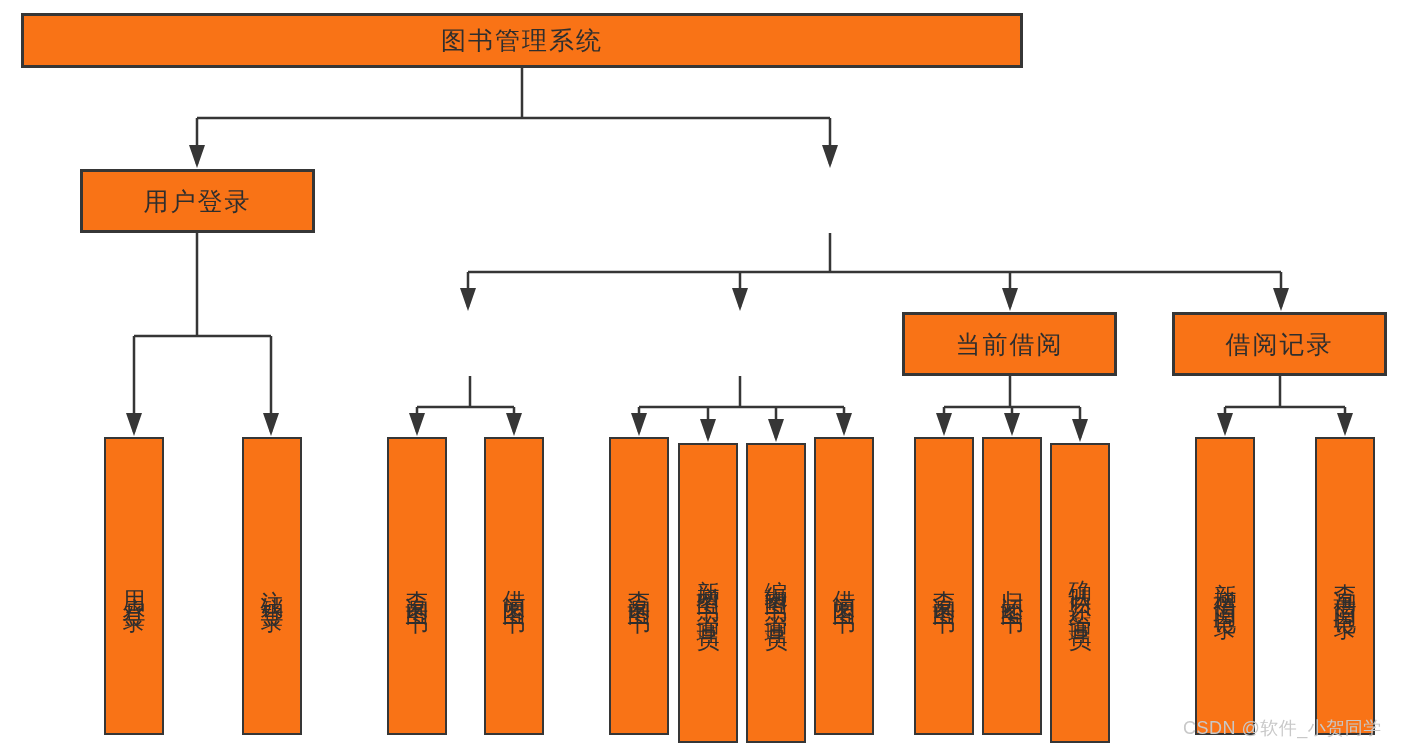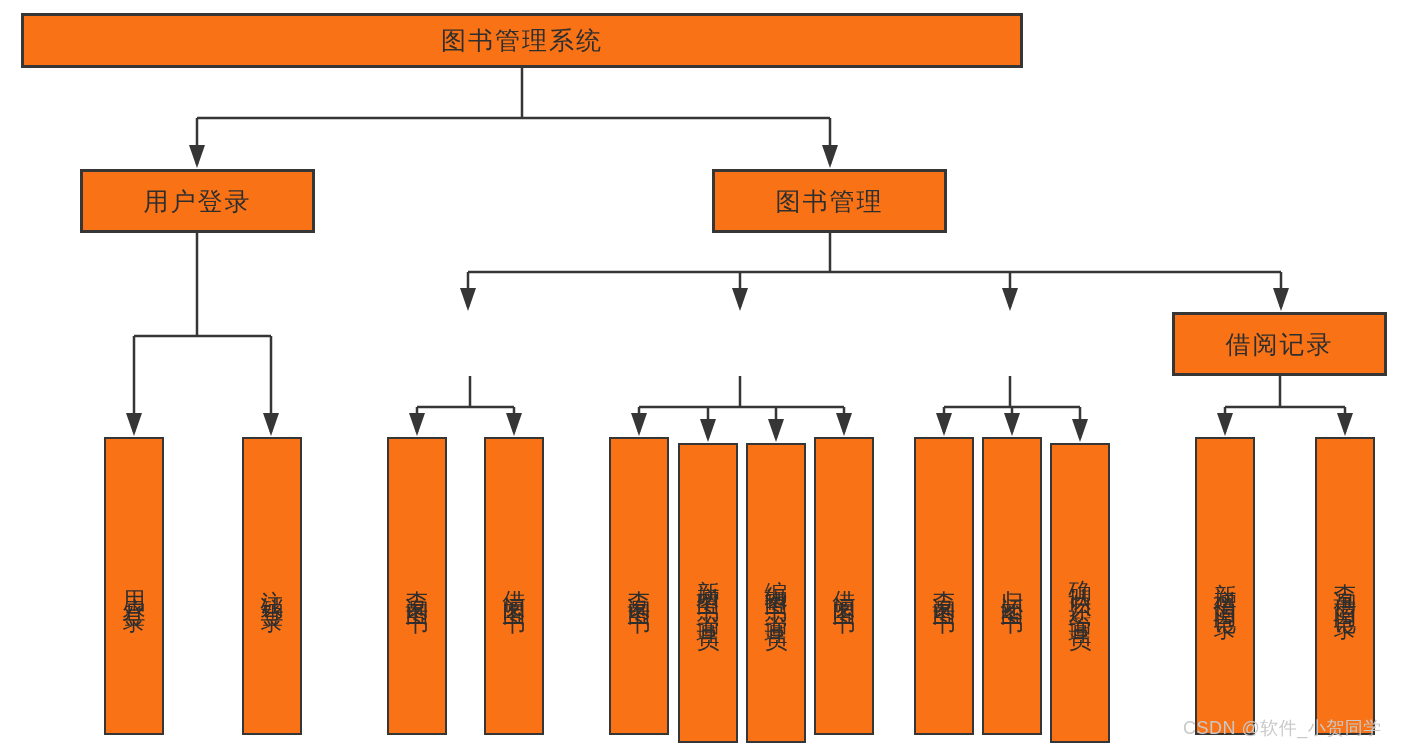--- a/index.html
+++ b/index.html
@@ -87,7 +87,6 @@
   <div class="node h-node" style="left:21px;top:13px;width:1002px;height:55px;">图书管理系统</div>
 
   <div class="node h-node" style="left:80px;top:169px;width:235px;height:64px;">用户登录</div>
-  <div class="node h-node" style="left:712px;top:169px;width:235px;height:64px;">图书管理</div>
 
   <div class="node h-node" style="left:1172px;top:312px;width:215px;height:64px;">借阅记录</div>
 

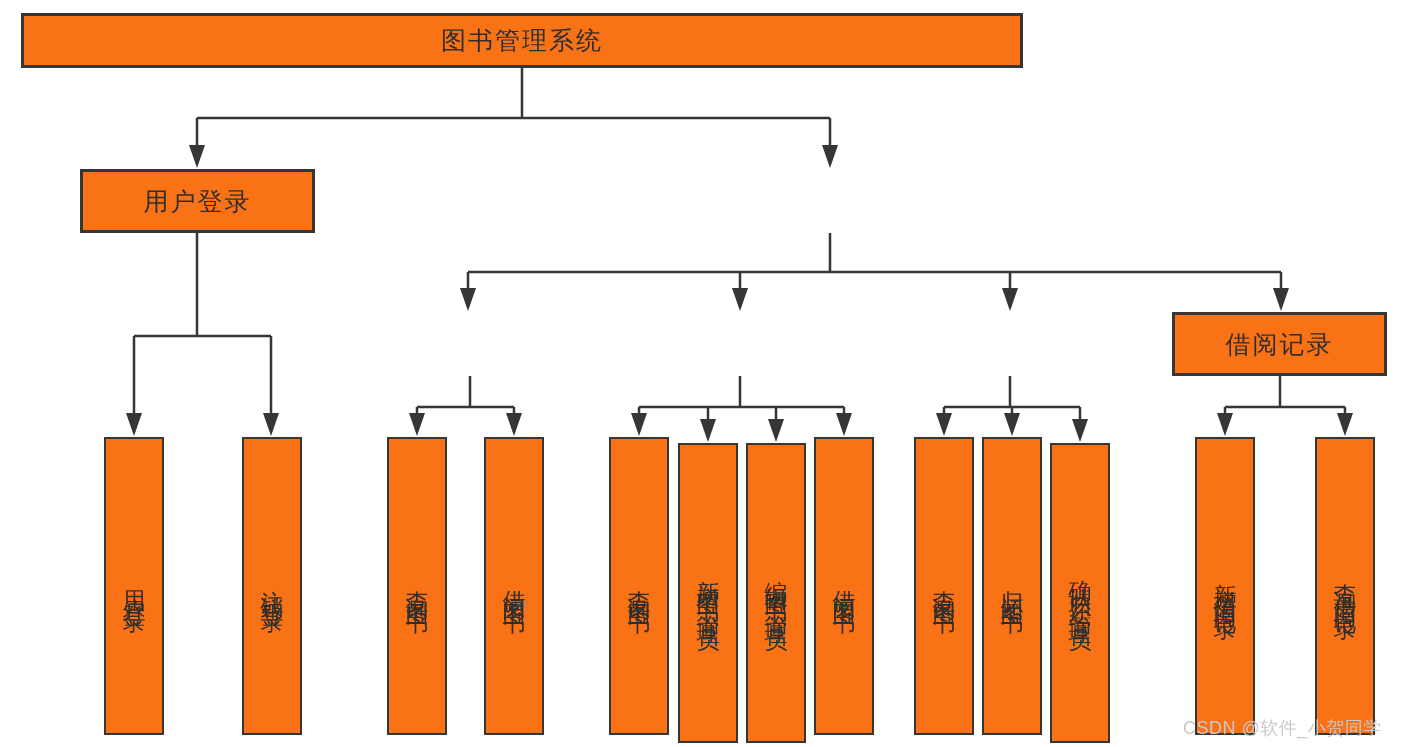--- a/index.html
+++ b/index.html
@@ -88,6 +88,7 @@
 
   <div class="node h-node" style="left:80px;top:169px;width:235px;height:64px;">用户登录</div>
 
+  <div class="node h-node" style="left:902px;top:312px;width:215px;height:64px;">当前借阅</div>
   <div class="node h-node" style="left:1172px;top:312px;width:215px;height:64px;">借阅记录</div>
 
   <div class="node v-node" style="left:104px;top:437px;width:60px;height:298px;">用户登录</div>

